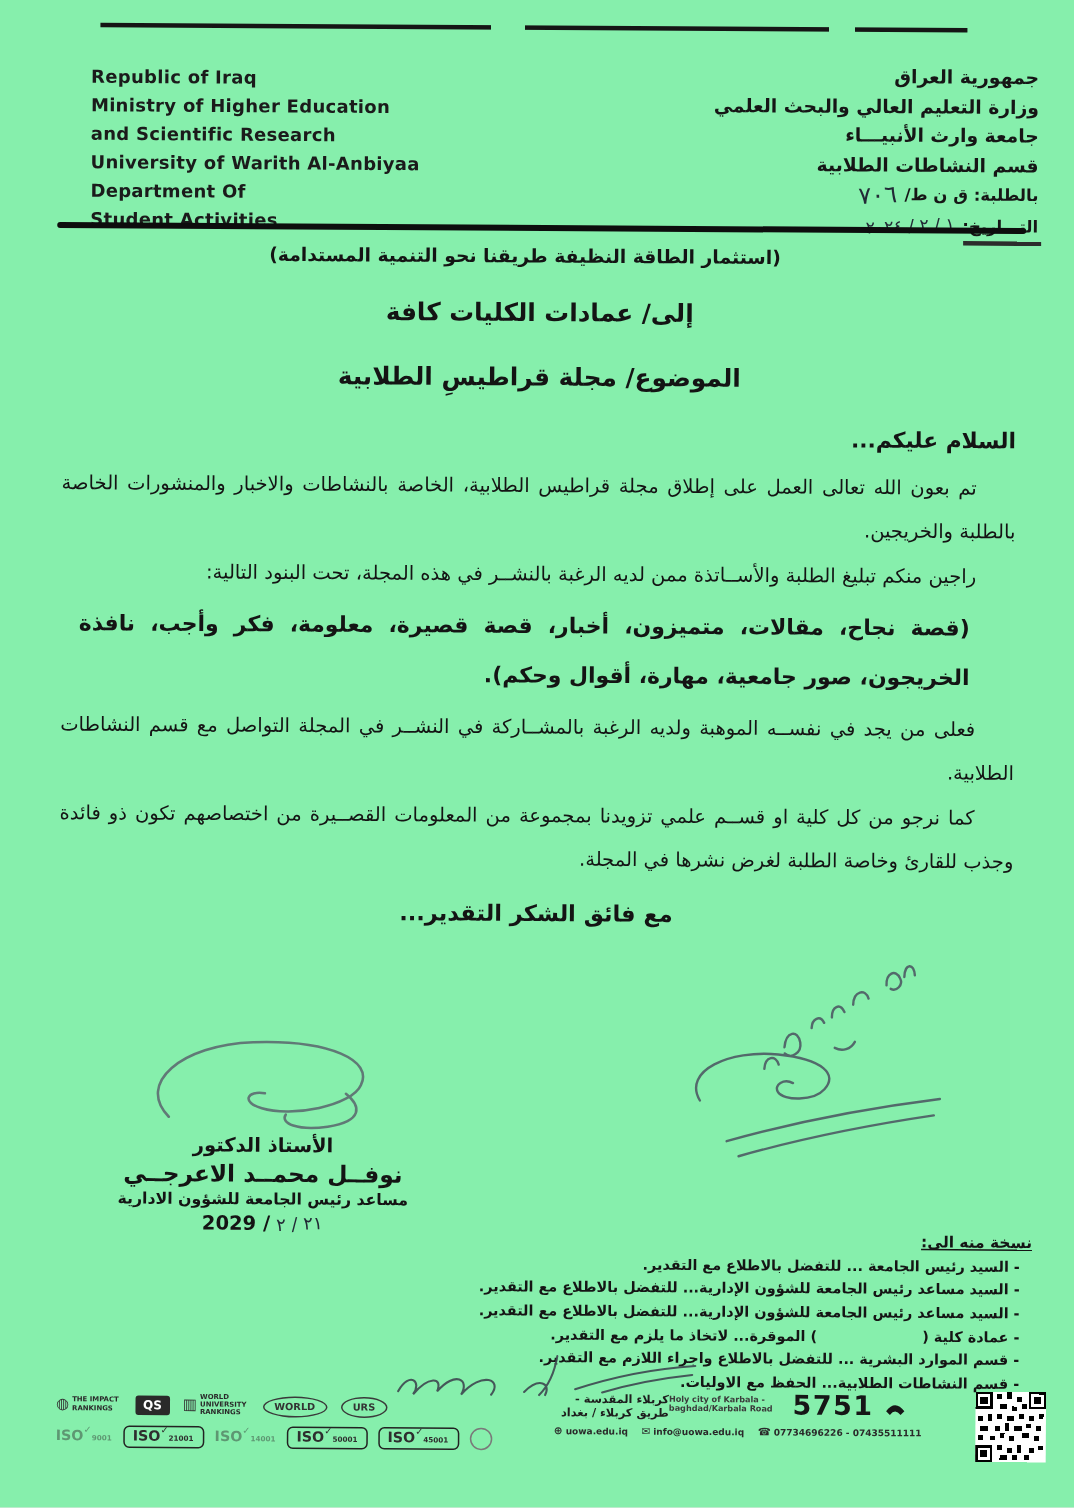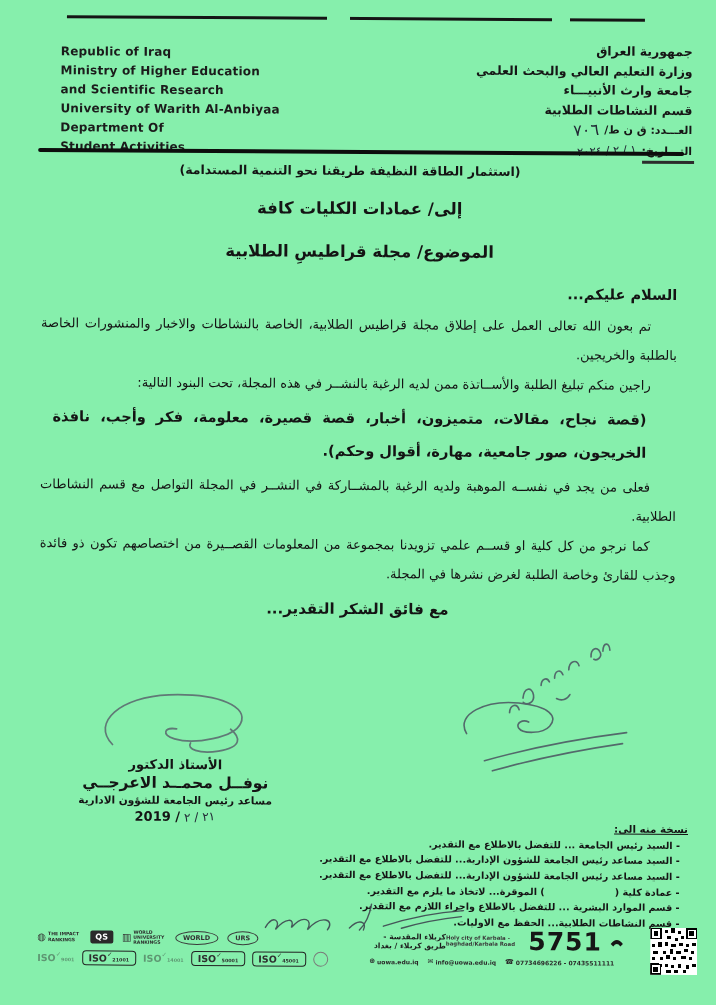--- a/index.html
+++ b/index.html
@@ -105,7 +105,7 @@
     <div>جامعة وارث الأنبيـــاء</div>
     <div>قسم النشاطات الطلابية</div>
     <div class="hdr-meta">
-      <span>العـــدد: ق ن ط/</span>
+      <span>بالطلبة: ق ن ط/</span>
       <span class="hand hand-num">٧٠٦</span>
     </div>
     <div class="hdr-meta">

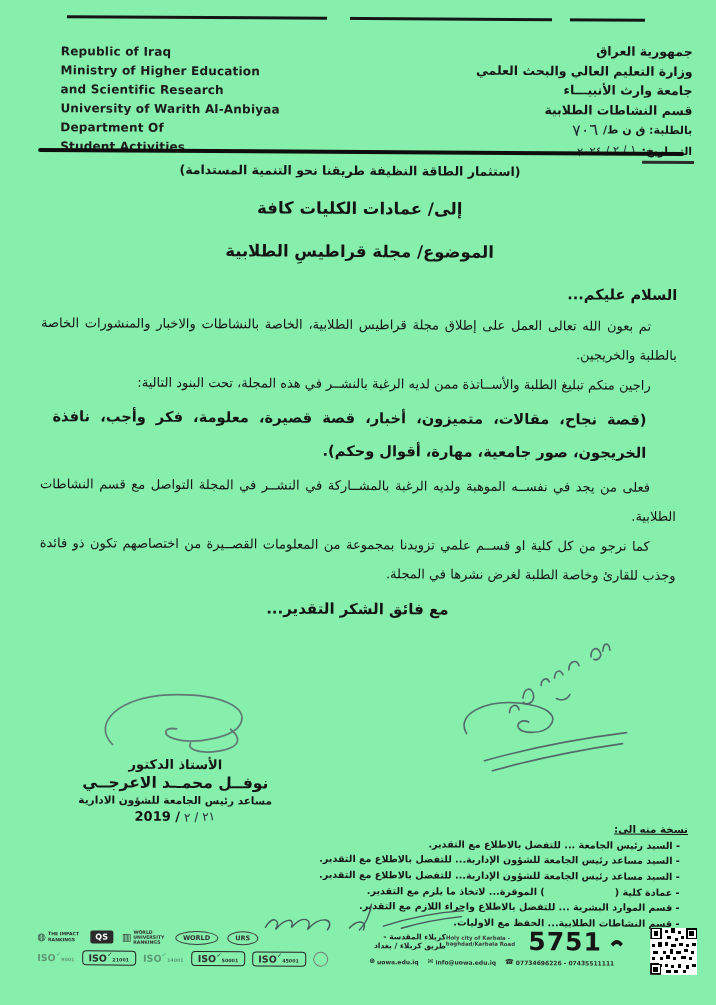--- a/index.html
+++ b/index.html
@@ -157,7 +157,7 @@
     <div class="sig-pos">مساعد رئيس الجامعة للشؤون الادارية</div>
     <div class="sig-date" dir="rtl">
       <span class="hand">٢١ / ٢</span>
-      <span>/ 2019</span>
+      <span>/ 2029</span>
     </div>
   </div>
 

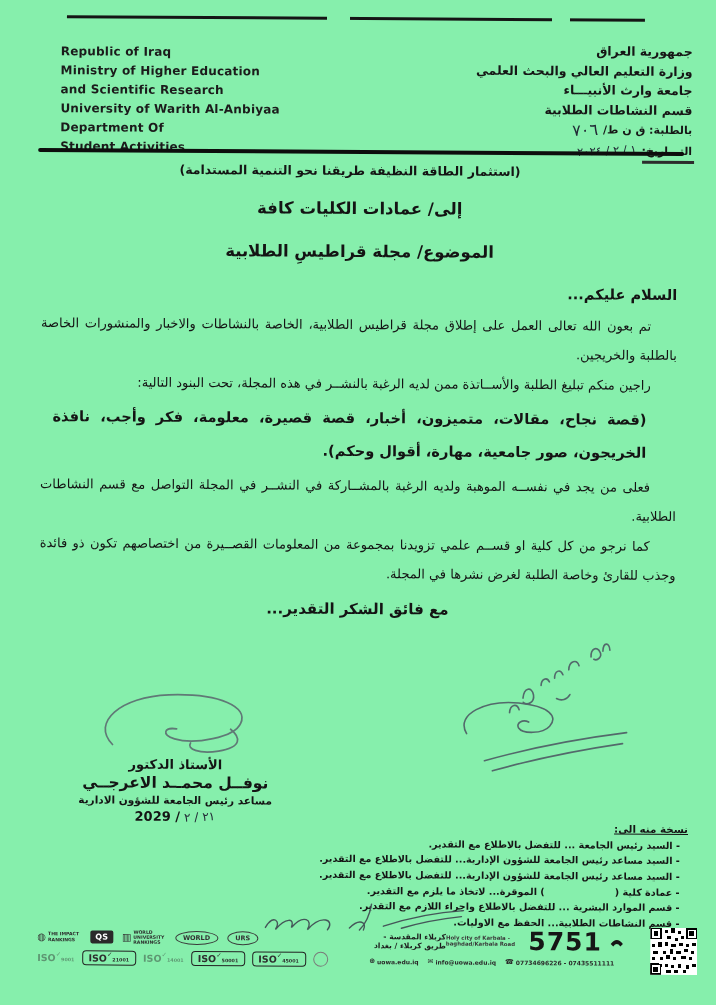--- a/index.html
+++ b/index.html
@@ -75,7 +75,7 @@
   .addr{display:flex;width:152px;}
   .addr-ar{font-size:7.6px;font-weight:bold;direction:rtl;text-align:right;color:#1d1d1d;}
   .addr-en{font-size:5.4px;font-weight:bold;color:#3a3a3a;margin-top:2px;}
-  .big-num{font-size:25px;font-weight:bold;letter-spacing:1px;color:#161616;line-height:1;}
+  .big-num{font-size:18px;font-weight:bold;letter-spacing:1px;color:#161616;line-height:1;}
   .fr-contact{display:flex;align-items:center;gap:9px;margin-top:4px;font-size:6px;font-weight:bold;color:#2a2a2a;}
   .ci{display:flex;align-items:center;gap:2px;white-space:nowrap;}
   .ci .ic{font-size:7px;}

